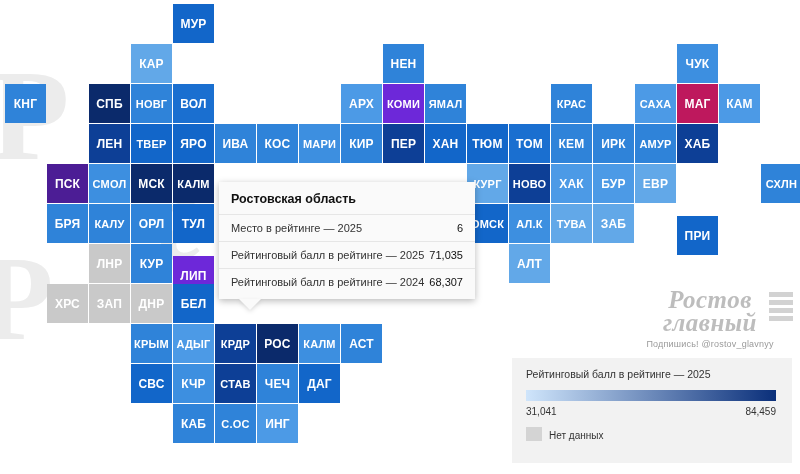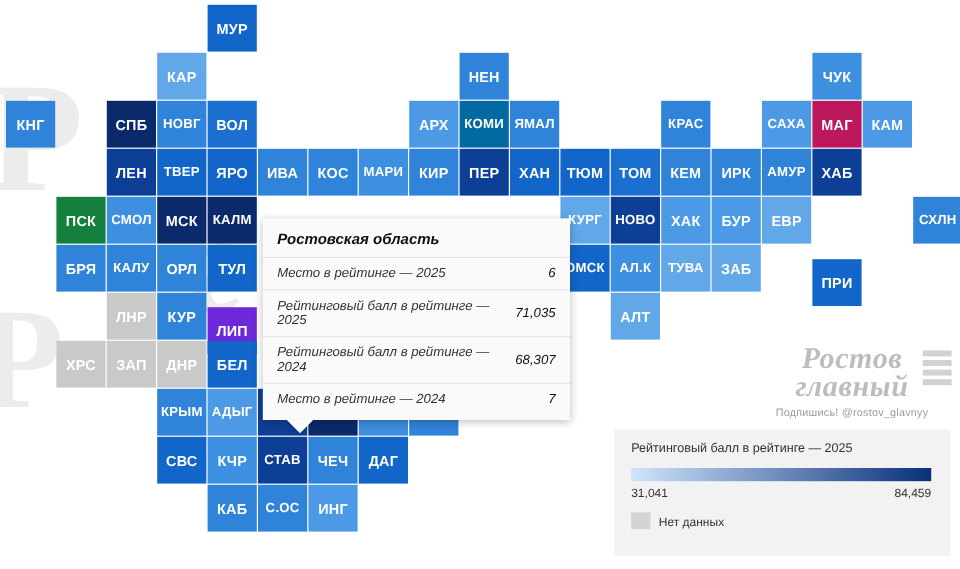--- a/index.html
+++ b/index.html
@@ -103,7 +103,7 @@
       <div class="tile small" style="left: 131px; top: 84px; background: rgb(47, 131, 217);">НОВГ</div>
       <div class="tile" style="left: 173px; top: 84px; background: rgb(26, 111, 208);">ВОЛ</div>
       <div class="tile" style="left: 341px; top: 84px; background: rgb(76, 154, 230);">АРХ</div>
-      <div class="tile small" style="left: 383px; top: 84px; background: #0369a1;">КОМИ</div>
+      <div class="tile small" style="left: 383px; top: 84px; background: #6d28d9;">КОМИ</div>
       <div class="tile small" style="left: 425px; top: 84px; background: rgb(47, 131, 217);">ЯМАЛ</div>
       <div class="tile small" style="left: 551px; top: 84px; background: rgb(47, 131, 217);">КРАС</div>
       <div class="tile small" style="left: 635px; top: 84px; background: rgb(76, 154, 230);">САХА</div>

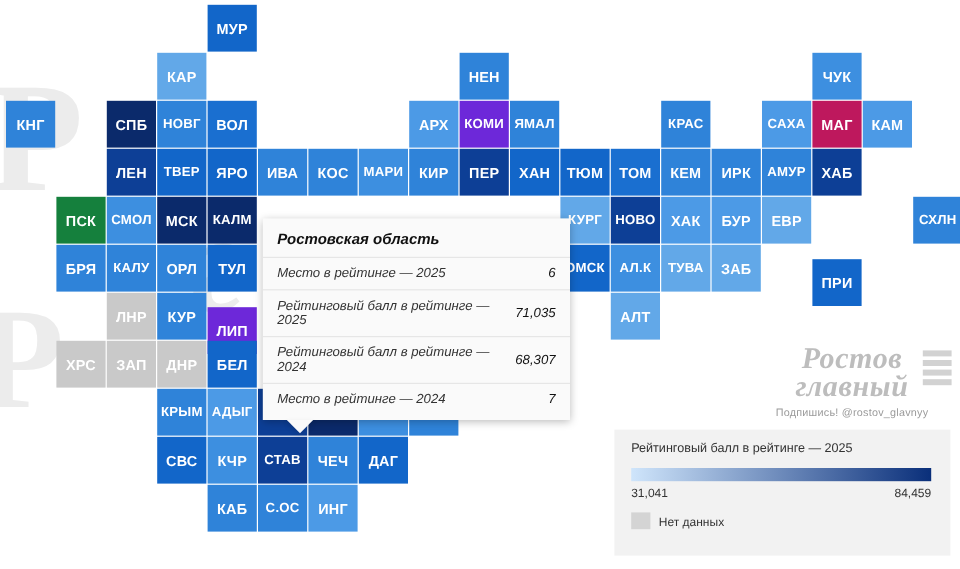--- a/index.html
+++ b/index.html
@@ -124,7 +124,7 @@
       <div class="tile" style="left: 593px; top: 124px; background: rgb(47, 131, 217);">ИРК</div>
       <div class="tile small" style="left: 635px; top: 124px; background: rgb(47, 131, 217);">АМУР</div>
       <div class="tile" style="left: 677px; top: 124px; background: rgb(13, 63, 150);">ХАБ</div>
-      <div class="tile" style="left: 47px; top: 164px; background: #15803d;">ПСК</div>
+      <div class="tile" style="left: 47px; top: 164px; background: #4c1d95;">ПСК</div>
       <div class="tile small" style="left: 89px; top: 164px; background: rgb(61, 143, 224);">СМОЛ</div>
       <div class="tile" style="left: 131px; top: 164px; background: rgb(11, 42, 107);">МСК</div>
       <div class="tile small" style="left: 173px; top: 164px; background: rgb(11, 42, 107);">КАЛМ</div>

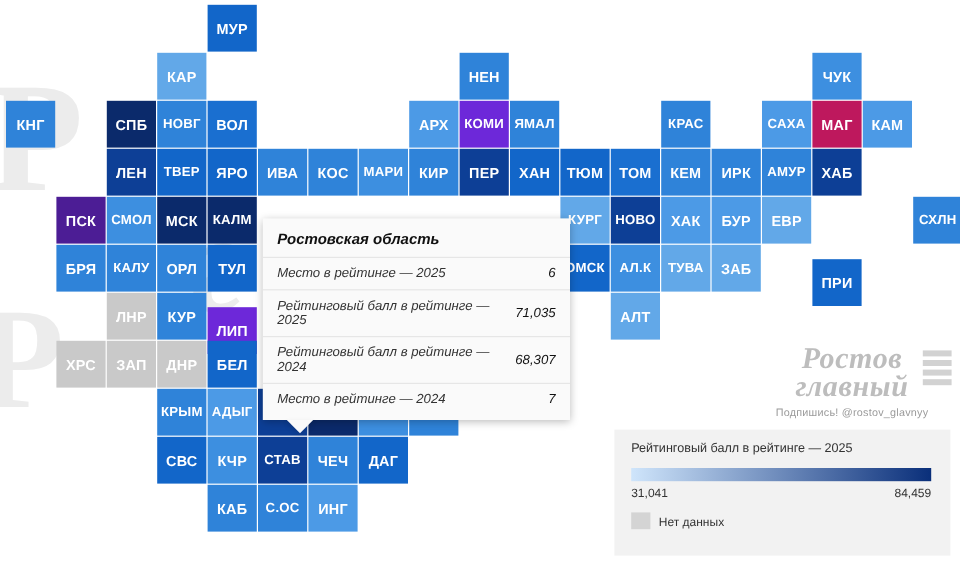--- a/index.html
+++ b/index.html
@@ -41,7 +41,6 @@
     box-sizing:border-box;
     font-size:11px;
     color:#222;
-    font-style:italic;
   }
   #tooltip .tt-title{
     font-size:12.5px;font-weight:700;color:#111;

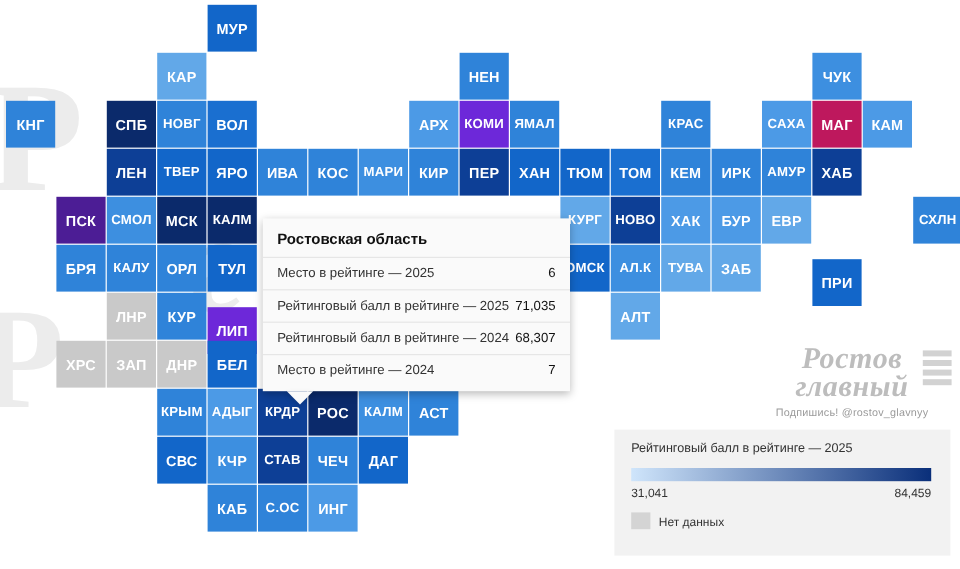--- a/index.html
+++ b/index.html
@@ -181,10 +181,6 @@
           <span class="lbl">Рейтинговый балл в рейтинге — 2024</span>
           <span class="val">68,307</span>
         </div>
-        <div class="tt-row">
-          <span class="lbl">Место в рейтинге — 2024</span>
-          <span class="val">7</span>
-        </div>
       </div>
     <div class="tail"></div>
   </div>

